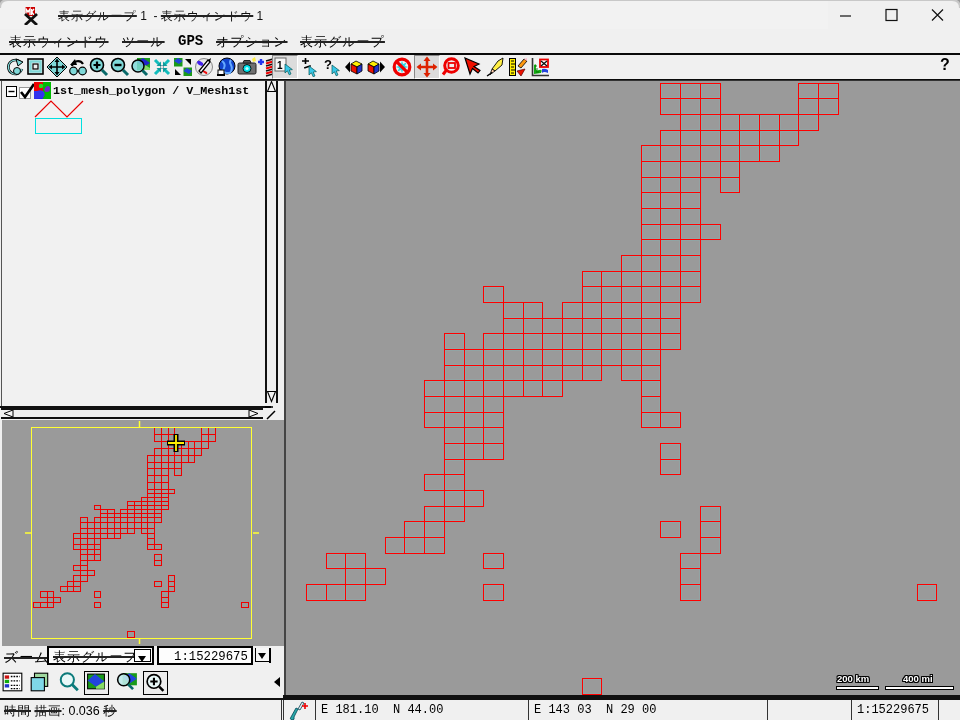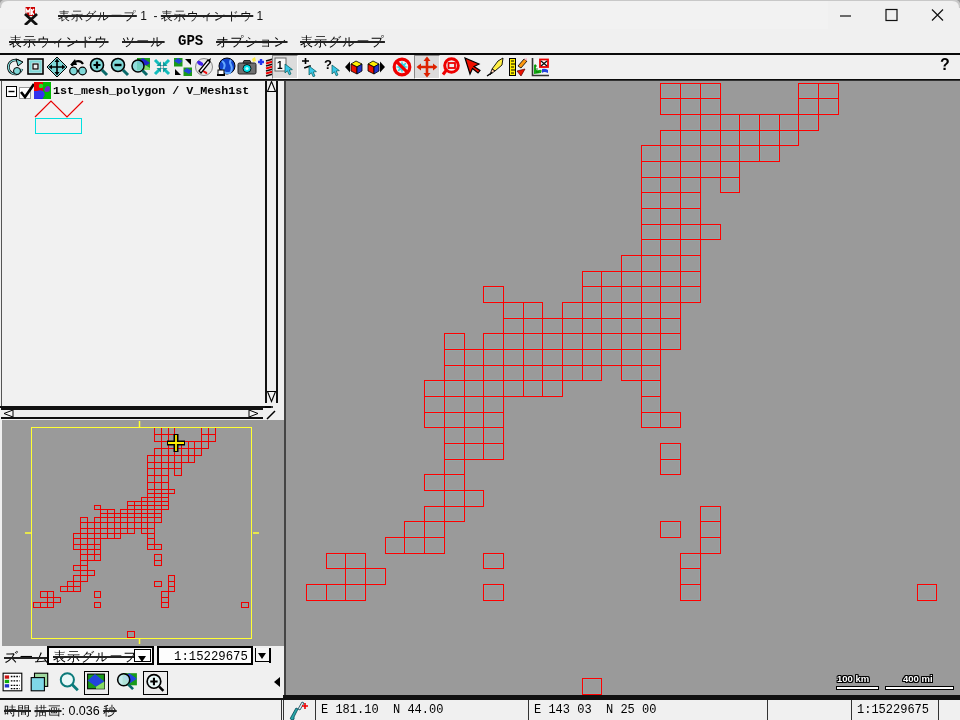--- a/index.html
+++ b/index.html
@@ -702,7 +702,7 @@
 <i style="left:395px;top:503px;width:21px;height:17px"></i>
 <i style="left:632px;top:503px;width:20px;height:17px"></i>
 <i style="left:297px;top:597px;width:20px;height:17px"></i>
- <span class="scalelab" style="left:552px;top:592px">100 km</span>
+ <span class="scalelab" style="left:552px;top:592px">200 km</span>
  <div class="scalebar" style="left:551px;top:604.5px;width:43px"></div>
  <span class="scalelab" style="left:618px;top:592px">400 mi</span>
  <div class="scalebar" style="left:600px;top:604.5px;width:69px"></div>

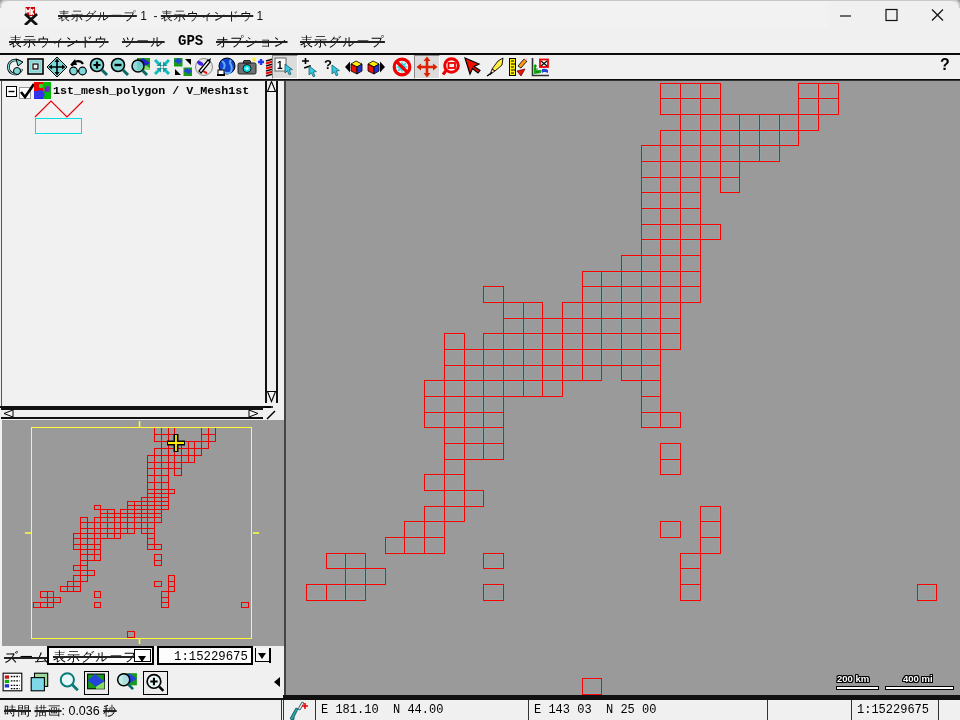--- a/index.html
+++ b/index.html
@@ -722,7 +722,7 @@
  <div class="ssep" style="left:315px"></div>
  <span class="stxt" style="left:321px;font-family:'Liberation Mono',monospace;font-size:12px">E 181.10  N 44.00</span>
  <div class="ssep" style="left:528px"></div>
- <span class="stxt" style="left:534px;font-family:'Liberation Mono',monospace;font-size:12px">E 143 03  N 25 00</span>
+ <span class="stxt" style="left:534px;font-family:'Liberation Mono',monospace;font-size:12px">E 143 03  N 29 00</span>
  <div class="ssep" style="left:767px"></div>
  <div class="ssep" style="left:851px"></div>
  <span class="stxt" style="left:857px;font-family:'Liberation Mono',monospace;font-size:12px">1:15229675</span>

